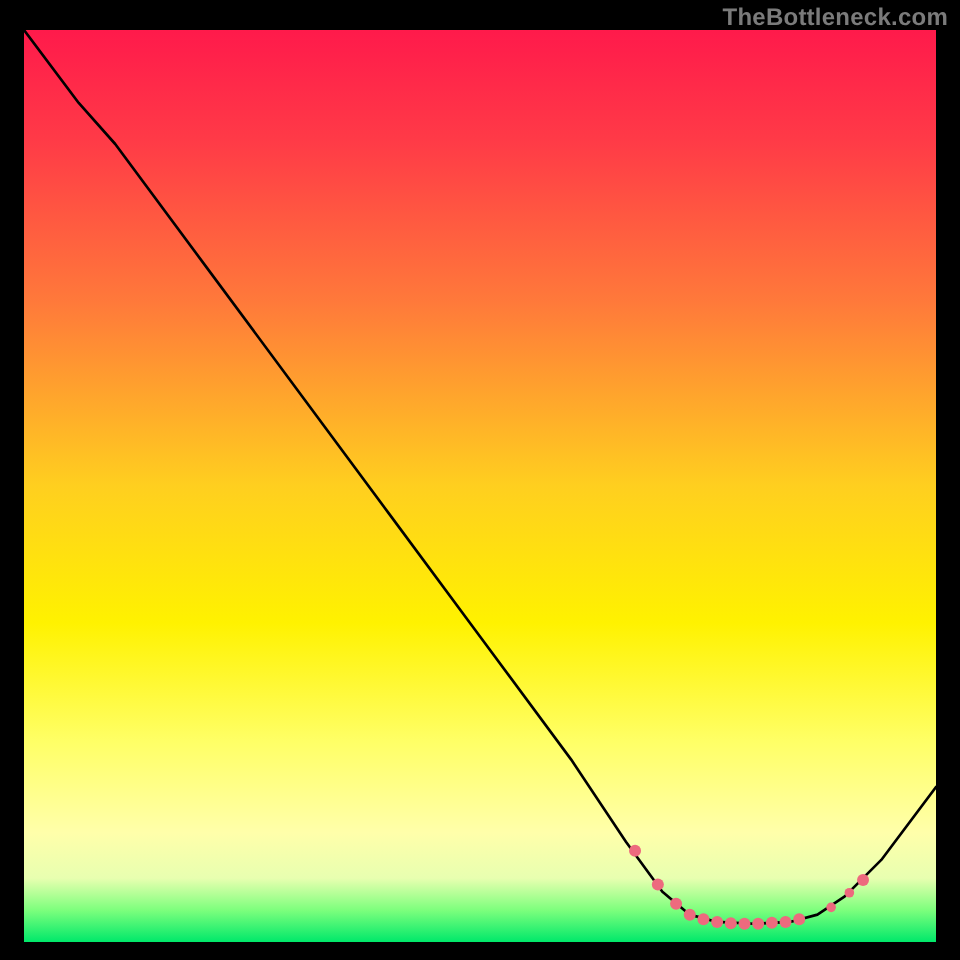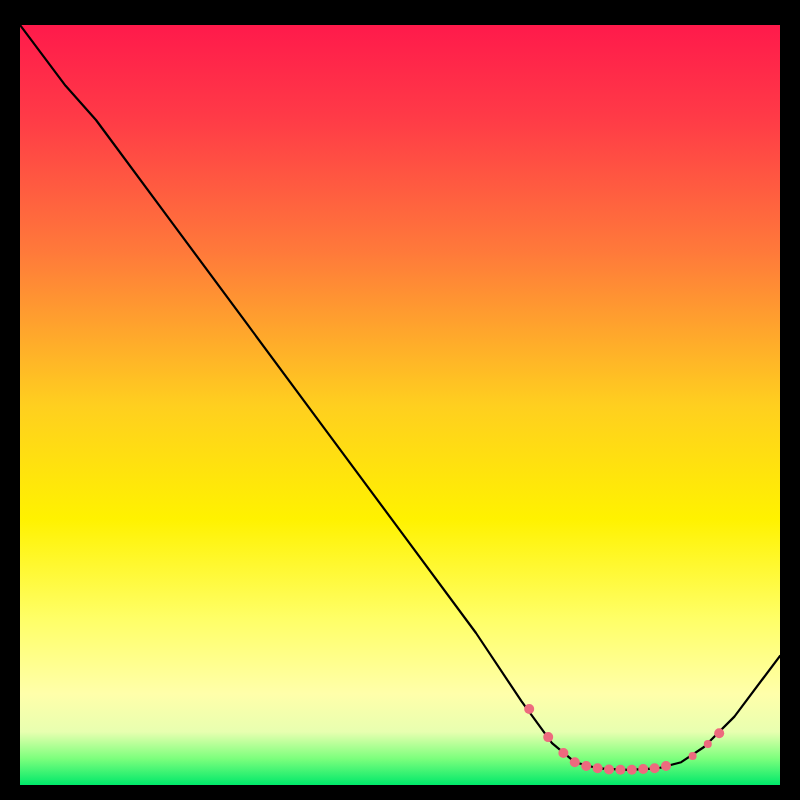--- a/index.html
+++ b/index.html
@@ -33,6 +33,7 @@
 <body>
 
 <div class="frame">
+  <div class="attribution">TheBottleneck.com</div>
   <div class="plot">
     <svg id="chart-svg" width="760" height="760" viewBox="0 0 760 760">
       <defs>

